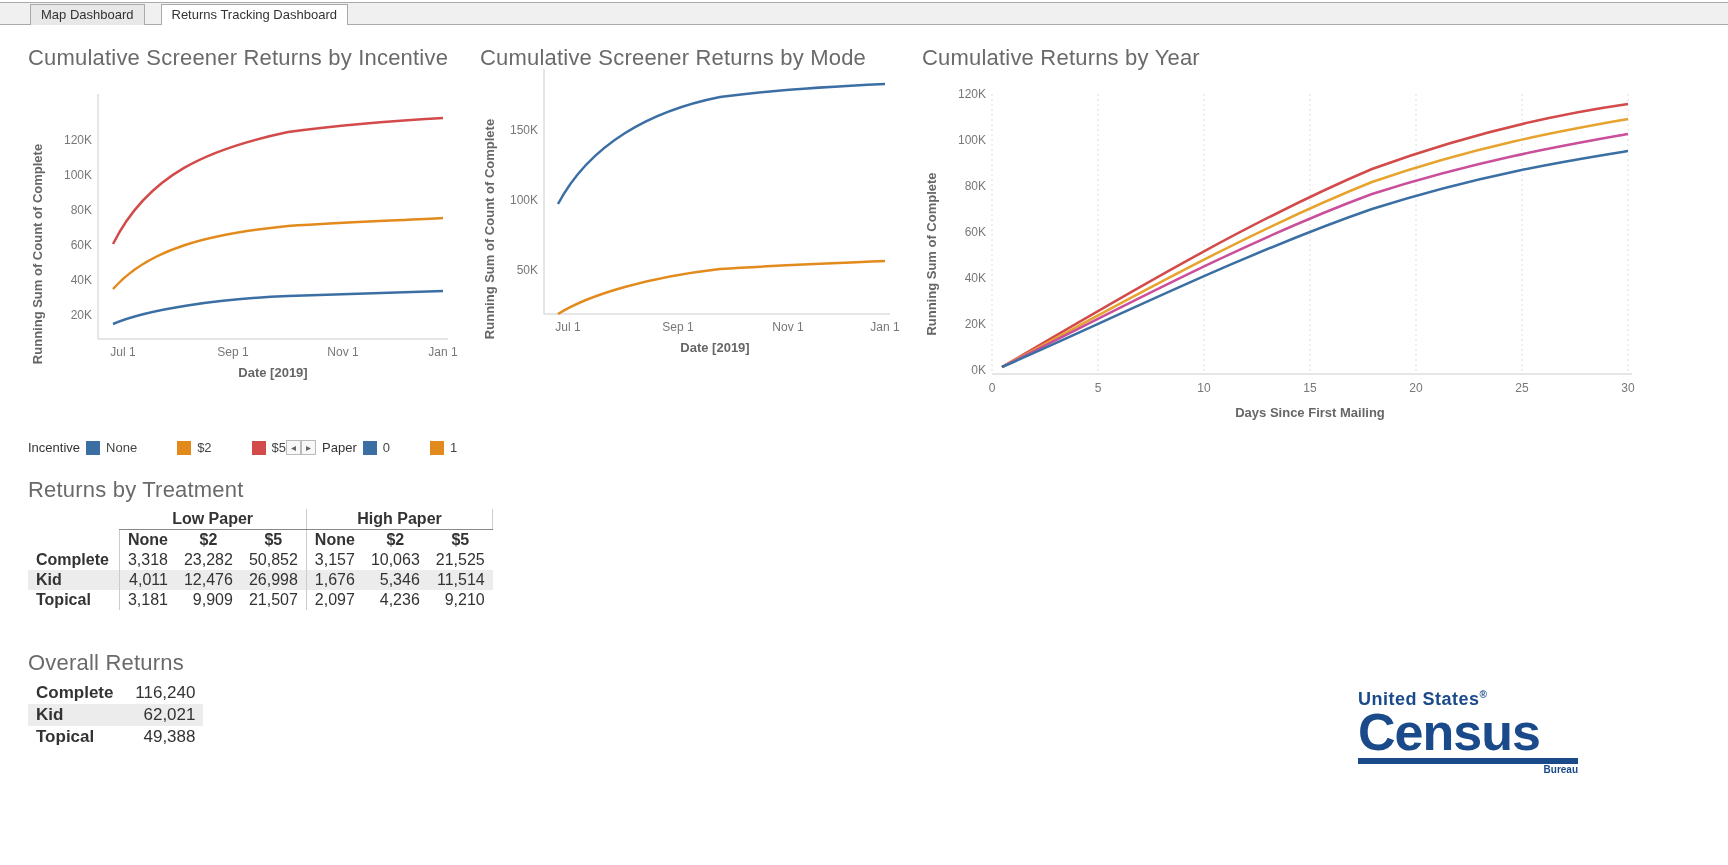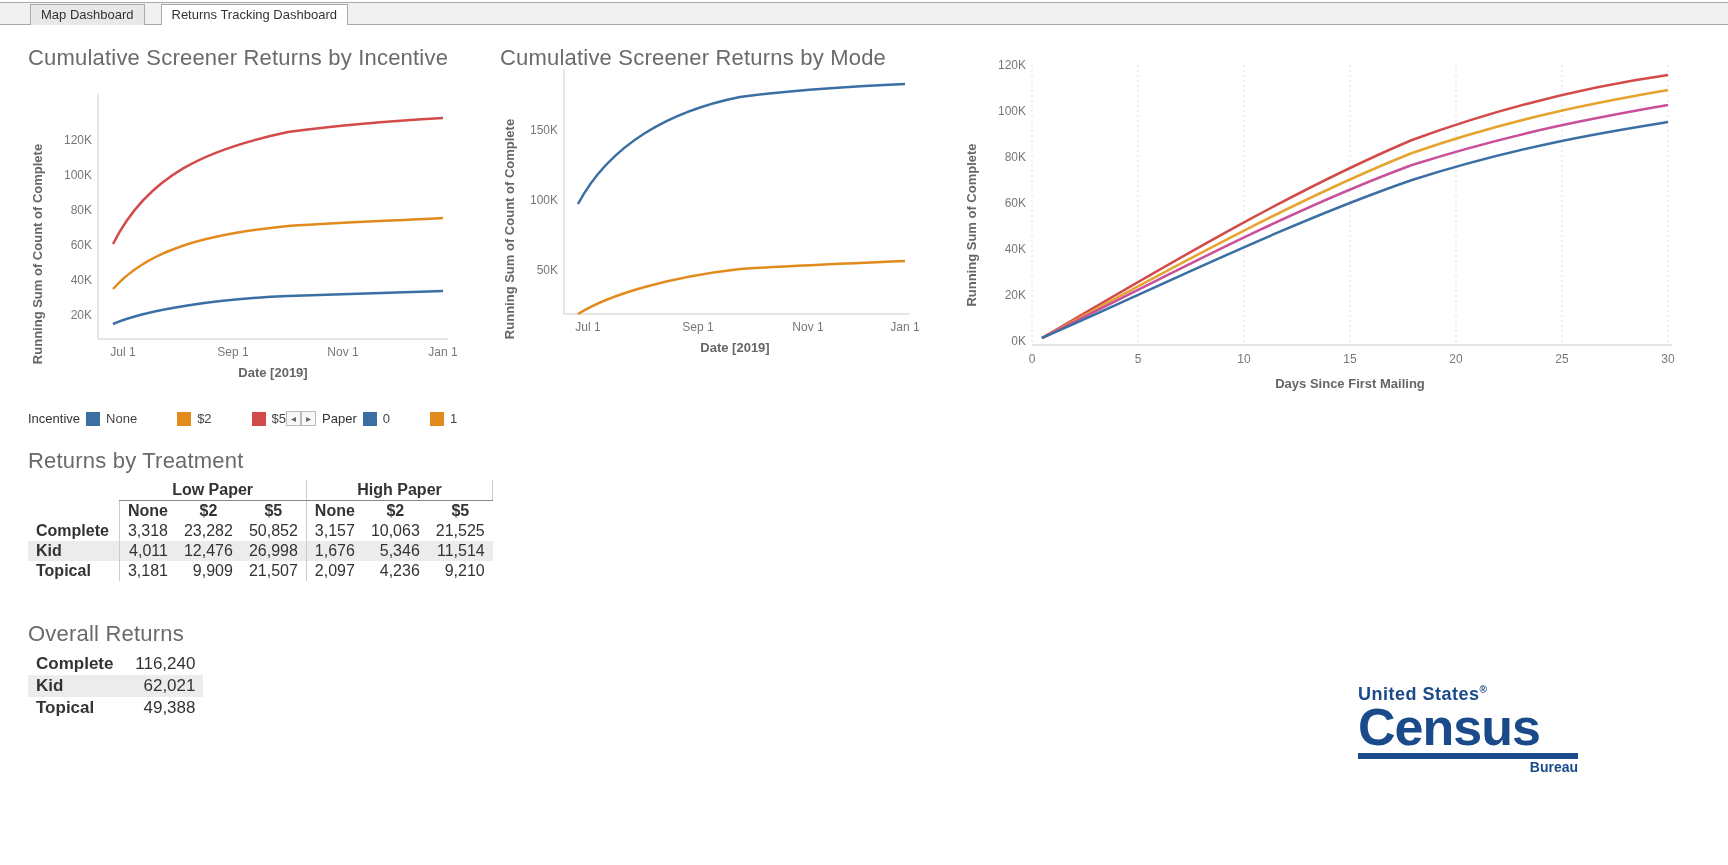--- a/index.html
+++ b/index.html
@@ -33,7 +33,7 @@
   }
   .tab.active { background: #ffffff; }
   .content { padding: 20px 28px 10px 28px; }
-  .top-row { display: flex; gap: 42px; }
+  .top-row { display: flex; gap: 22px; }
   .chart-box { position: relative; }
   .chart-title {
     font-size: 22px;

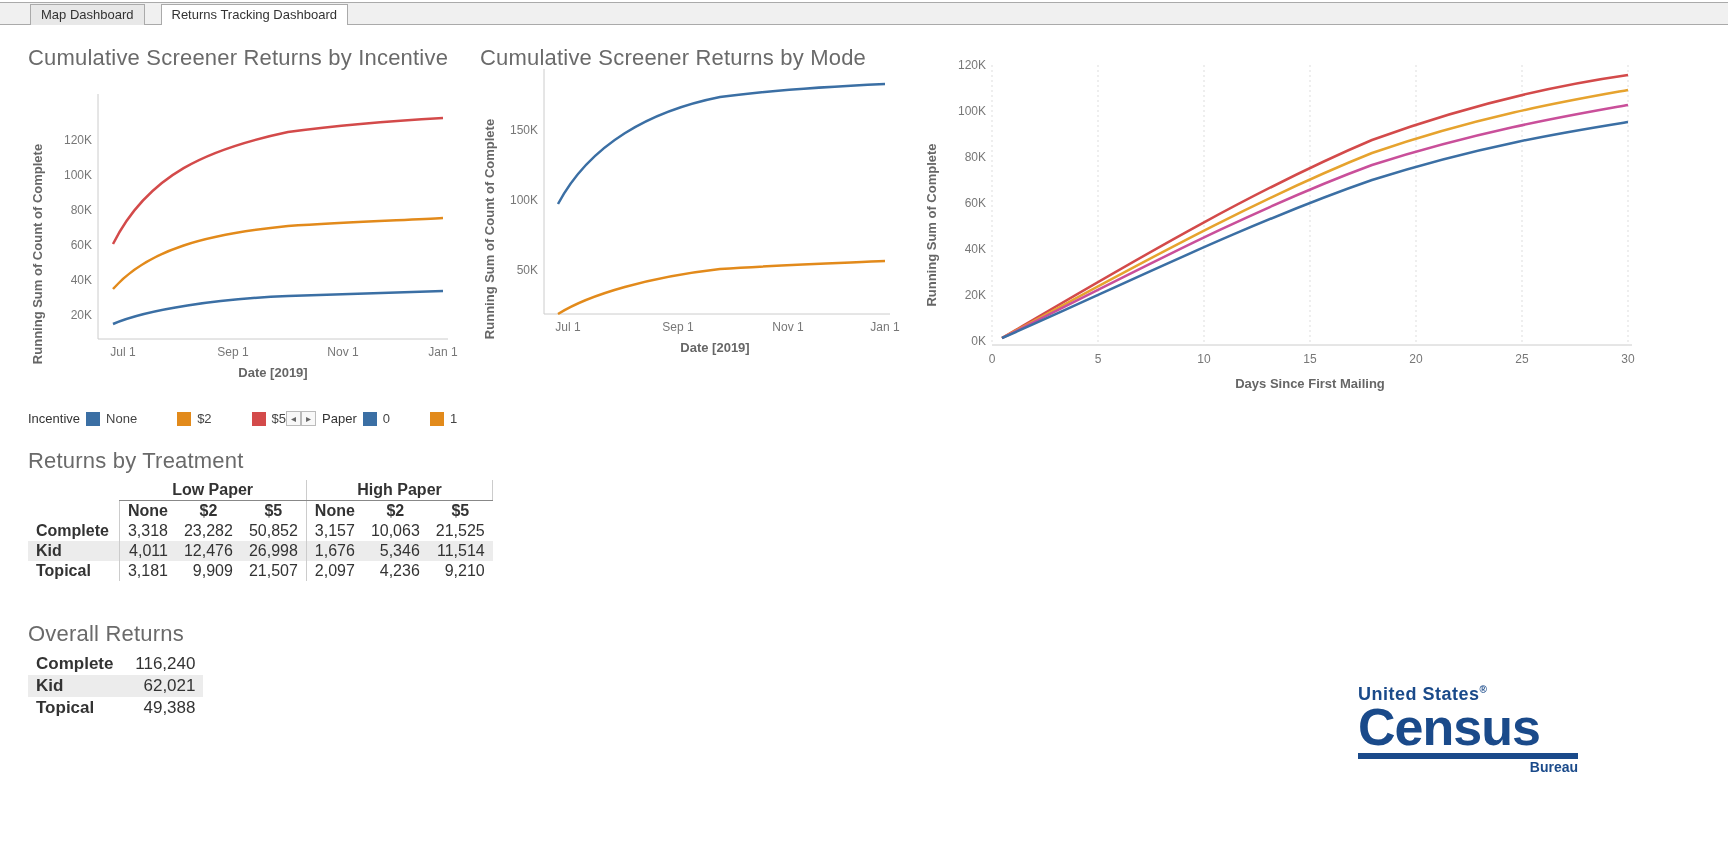--- a/index.html
+++ b/index.html
@@ -163,6 +163,7 @@
     </div>
 
     <div class="chart-box" style="width:720px">
+      <div class="chart-title">Cumulative Returns by Year</div>
       <svg width="720" height="360">
         <text x="14" y="180" transform="rotate(-90 14 180)" class="axis-label" text-anchor="middle">Running Sum of Complete</text>
         <g class="axis-text">

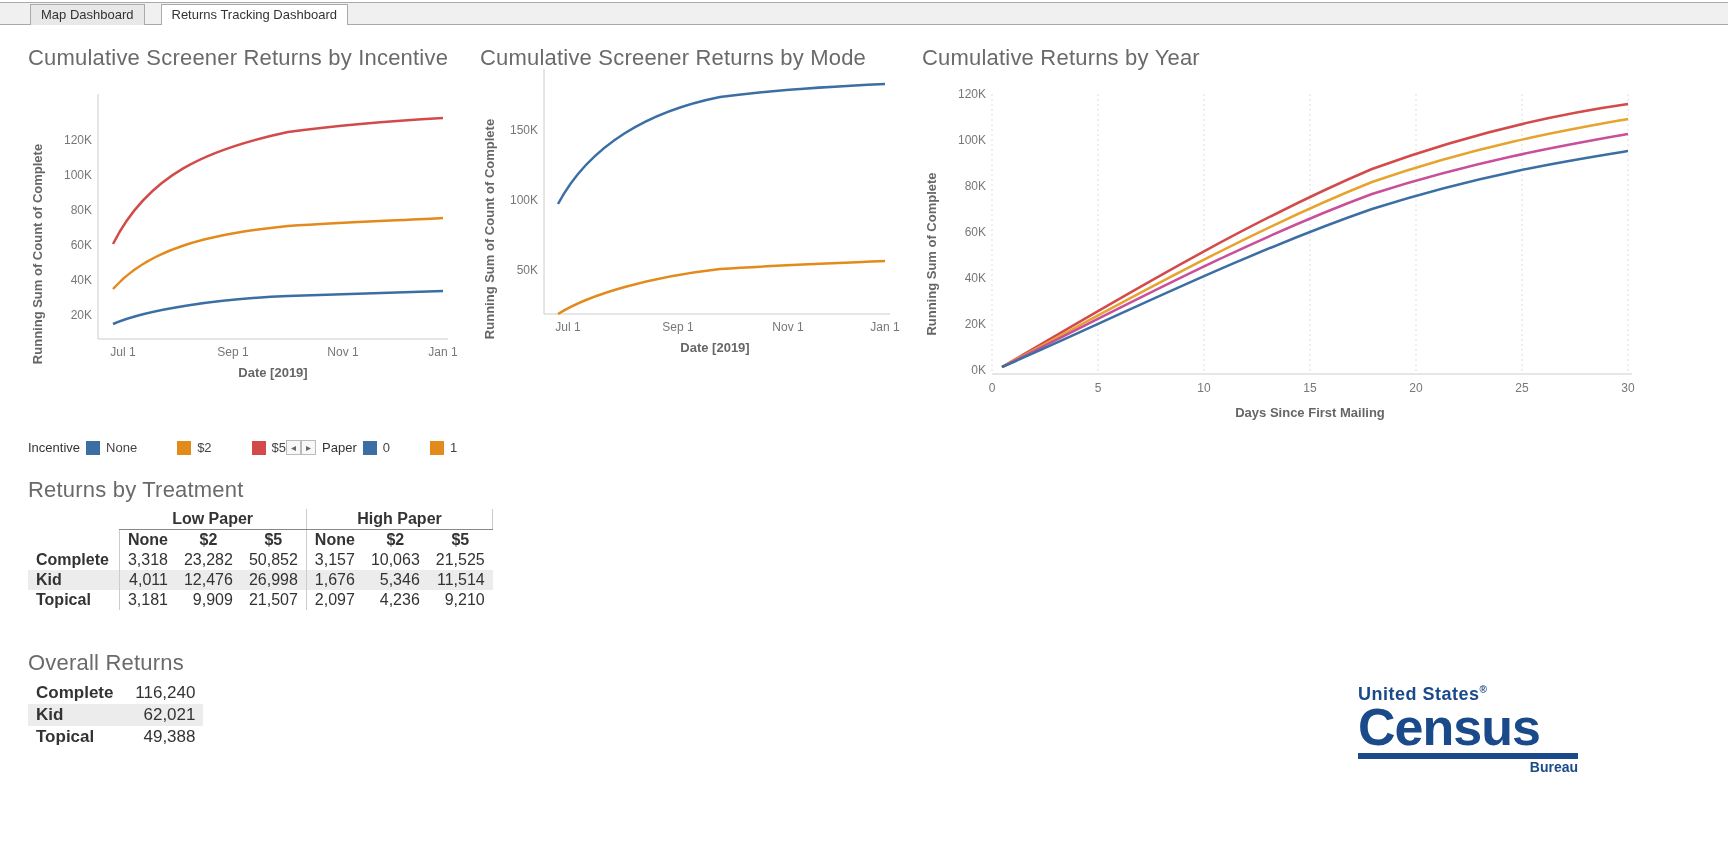--- a/index.html
+++ b/index.html
@@ -93,7 +93,7 @@
   .census-logo .top-text { font-size: 18px; color:#1a4a8a; font-weight:700; letter-spacing:.5px;}
   .census-logo .main-text { font-size: 52px; color:#1a4a8a; font-weight:800; letter-spacing:-1px; line-height:.88;}
   .census-logo .bar { height: 6px; background:#1a4a8a; margin-top:2px; width: 220px;}
-  .census-logo .bureau { font-size: 14px; color:#1a4a8a; font-weight:600; text-align:right; width:220px;}
+  .census-logo .bureau { font-size: 10px; color:#1a4a8a; font-weight:600; text-align:right; width:220px;}
   .census-logo .reg { font-size:10px; vertical-align: top; }
 </style>
 </head>

